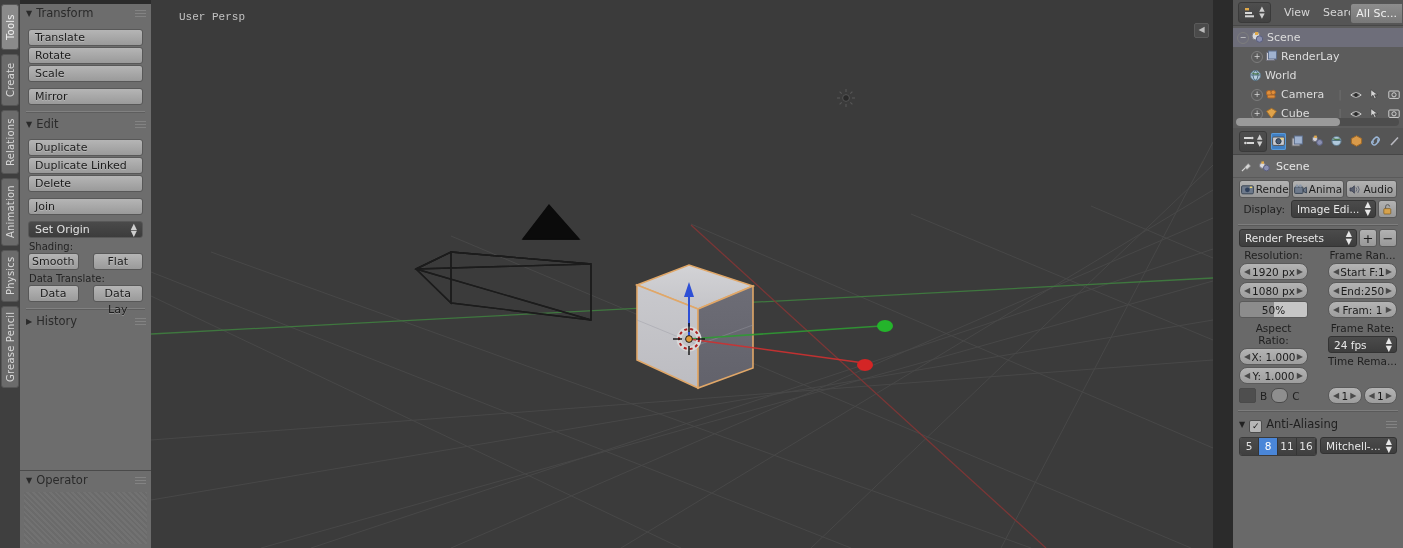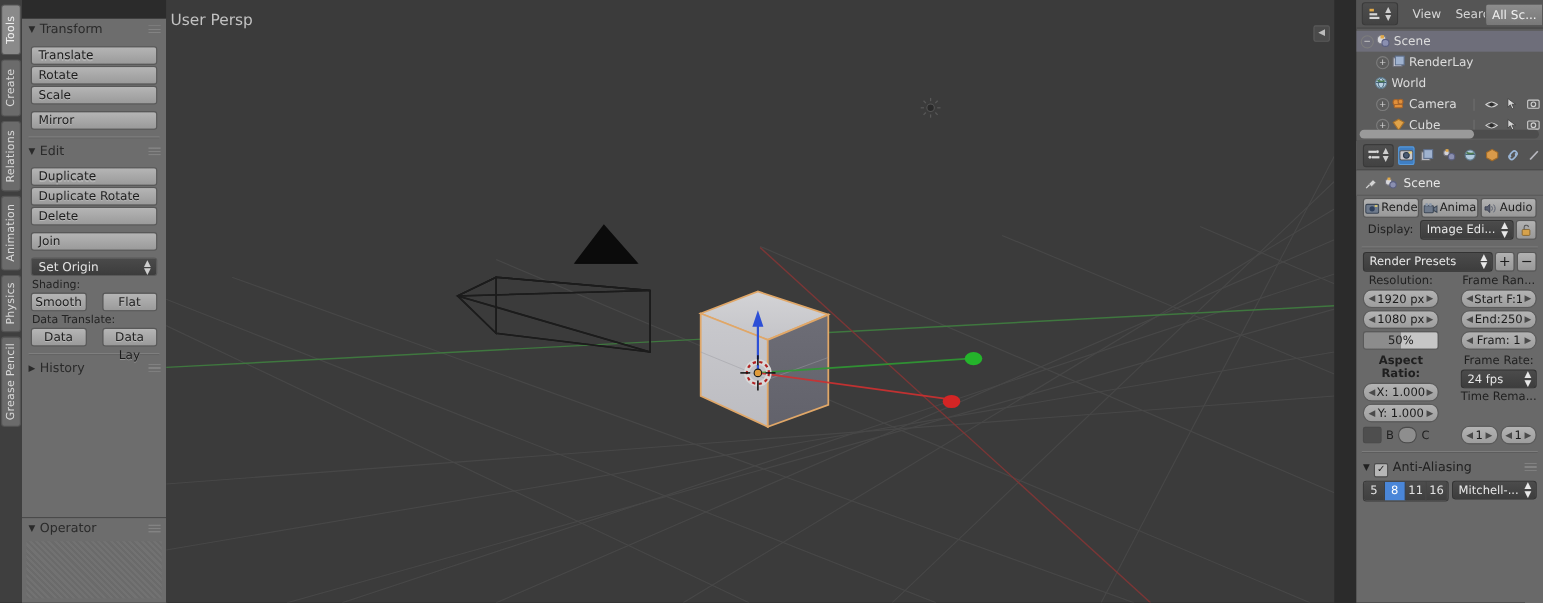--- a/index.html
+++ b/index.html
@@ -28,7 +28,7 @@
 
   
   .toolshelf{
-    position:absolute;left:20px;top:17px;width:131px;height:470px;
+    position:absolute;left:20px;top:4px;width:131px;height:470px;
     background:#6d6d6d;border-right:1px solid #3a3a3a;
     overflow:hidden;
   }

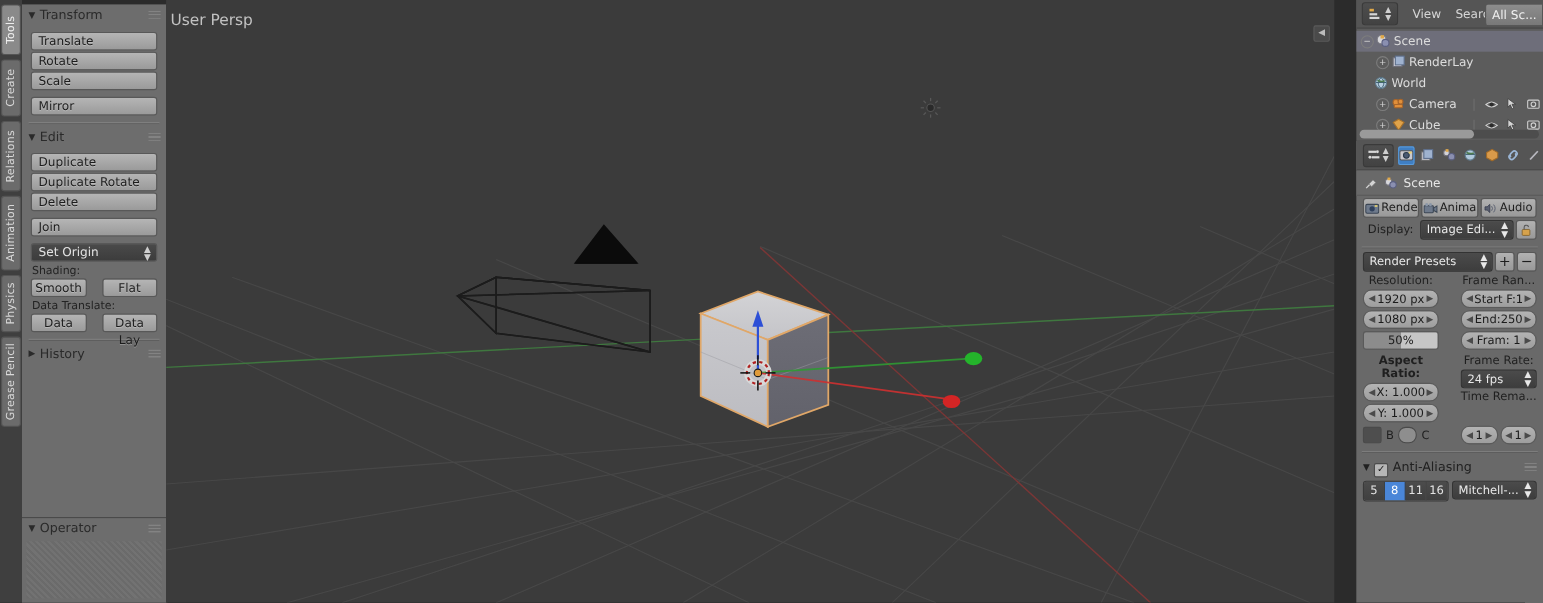--- a/index.html
+++ b/index.html
@@ -79,7 +79,7 @@
     position:absolute;left:151px;top:0;width:1062px;height:548px;
     background:#3b3b3b;overflow:hidden;
   }
-  .vp-label{position:absolute;left:4px;top:11px;color:#c2c2c2;font-size:14px;}
+  .vp-label{position:absolute;left:28px;top:11px;color:#c2c2c2;font-size:11px;font-family:Liberation Mono, monospace;}
   .vp-collapse{
     position:absolute;right:4px;top:23px;width:13px;height:13px;
     background:#4a4a4a;border:1px solid #5a5a5a;border-radius:2px;

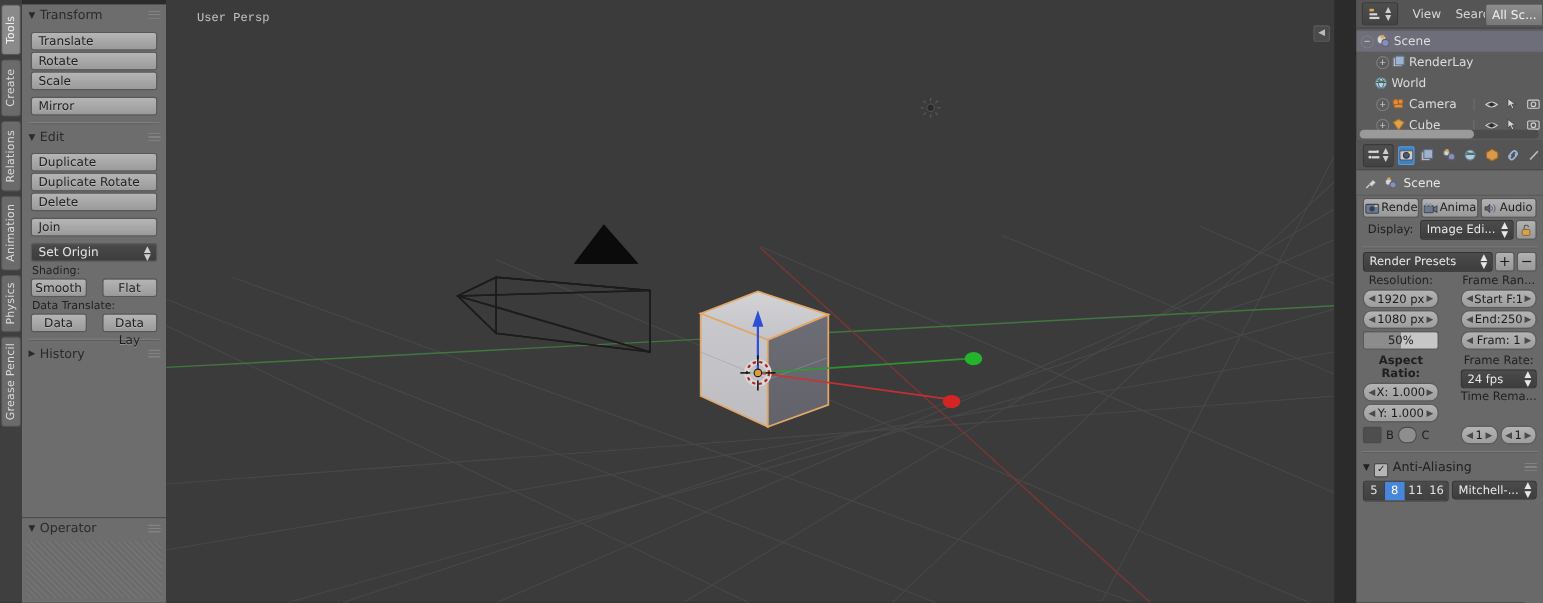--- a/index.html
+++ b/index.html
@@ -232,7 +232,7 @@
     </div>
     <div style="height:4px"></div>
     <div class="btn">Duplicate</div>
-    <div class="btn">Duplicate Rotate</div>
+    <div class="btn">Duplicate Linked</div>
     <div class="btn">Delete</div>
     <div style="height:4px"></div>
     <div class="btn">Join</div>

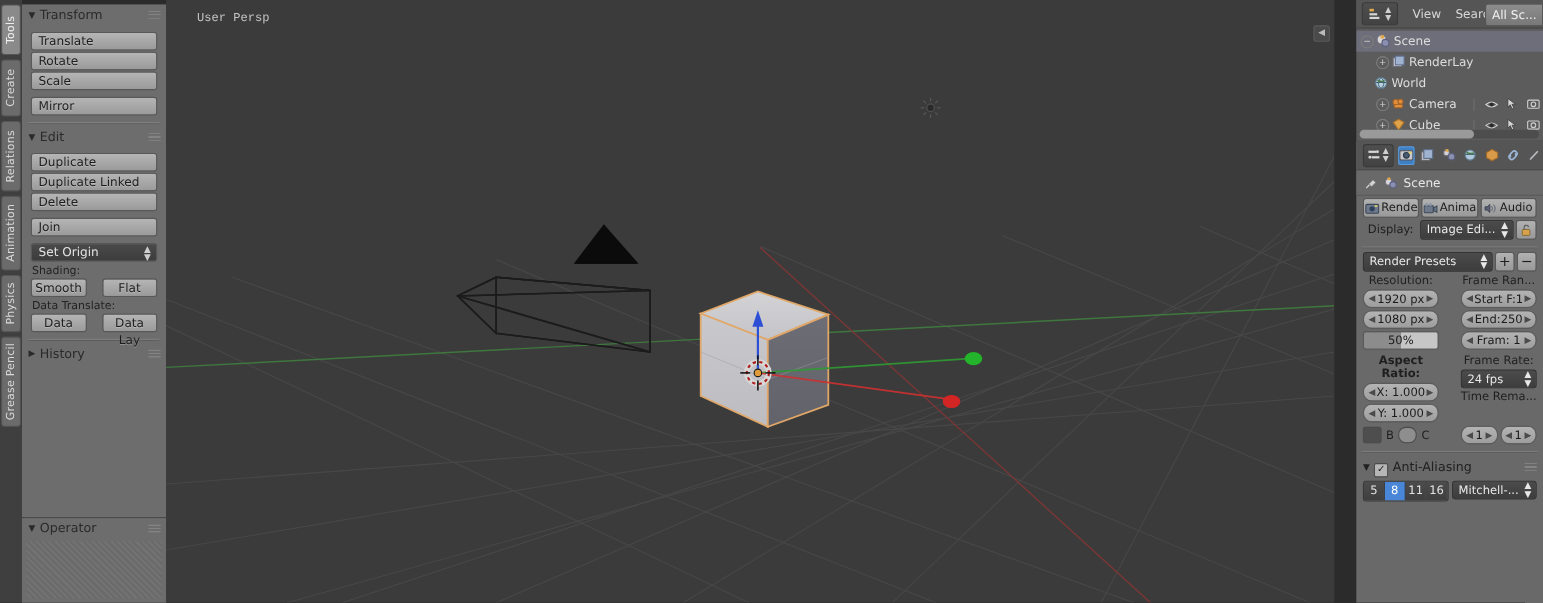--- a/index.html
+++ b/index.html
@@ -631,7 +631,7 @@
 
     <div class="pcol" style="margin-top:4px;">
       <div>
-        <div class="plabel" style="margin-bottom:2px;font-weight:bold;">Aspect Ratio:</div>
+        <div class="plabel" style="margin-bottom:2px;">Aspect Ratio:</div>
         <div class="numf" style="margin-bottom:2px;">
           <span class="a l">◀</span>
           <span>X: 1.000</span>

